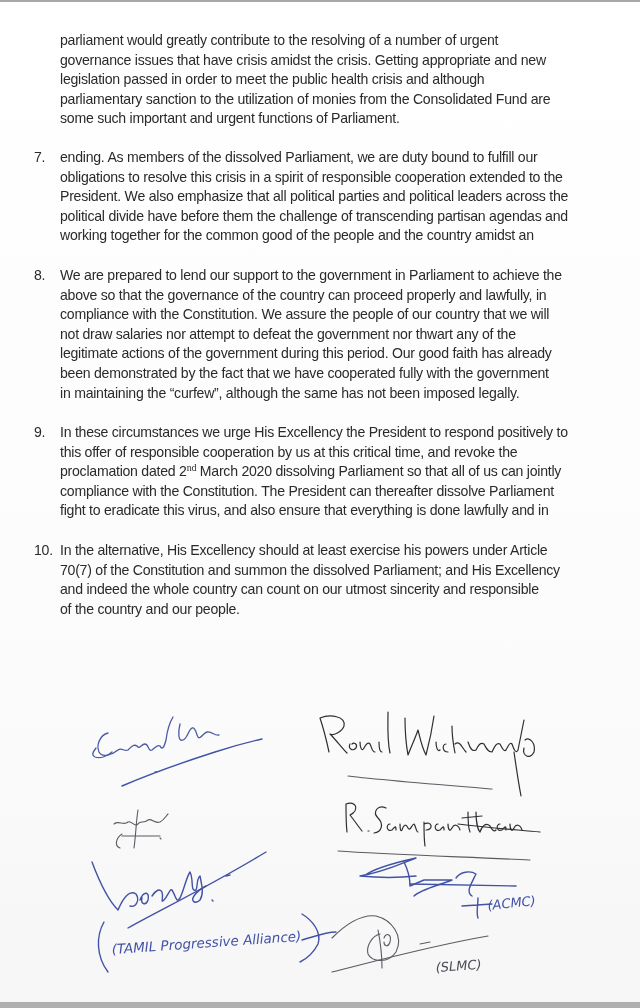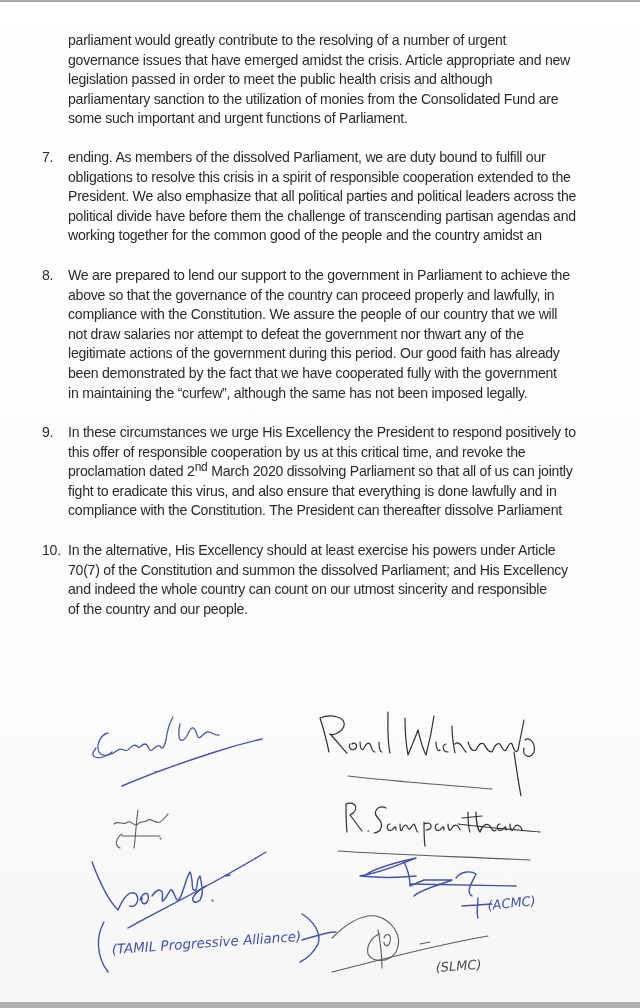--- a/index.html
+++ b/index.html
@@ -19,7 +19,7 @@
       color: #2a2a2a; font-size: 14.1px; line-height: 19.6px;
       letter-spacing: -0.25px;
     }
-    .para { position: relative; padding-left: 52px; padding-right: 28px; margin: 0 0 20px 16px; }
+    .para { position: relative; padding-left: 52px; padding-right: 28px; margin: 0 0 20px 8px; }
     .para .num { position: absolute; left: 26px; top: 0; }
     .para.cont { margin-bottom: 19px; }
     .line { display: block; white-space: nowrap; }

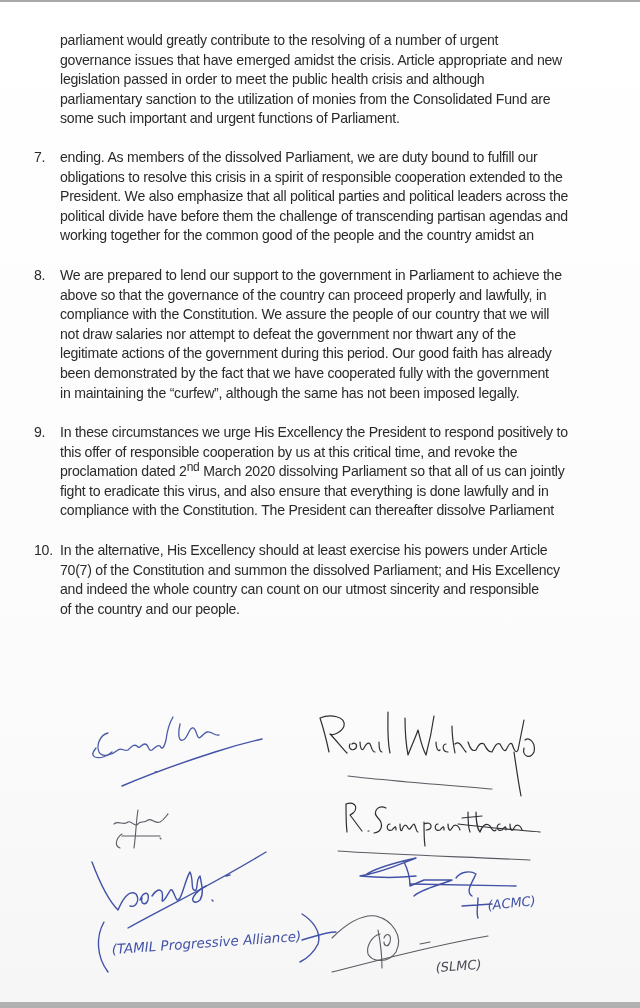--- a/index.html
+++ b/index.html
@@ -41,7 +41,7 @@
 <div class="doc-text">
   <div class="para cont">
     <span class="line">parliament would greatly contribute to the resolving of a number of urgent</span>
-    <span class="line">governance issues that have emerged amidst the crisis. Article appropriate and new</span>
+    <span class="line">governance issues that have crisis amidst the crisis. Getting appropriate and new</span>
     <span class="line">legislation passed in order to meet the public health crisis and although</span>
     <span class="line">parliamentary sanction to the utilization of monies from the Consolidated Fund are</span>
     <span class="line">some such important and urgent functions of Parliament.</span>

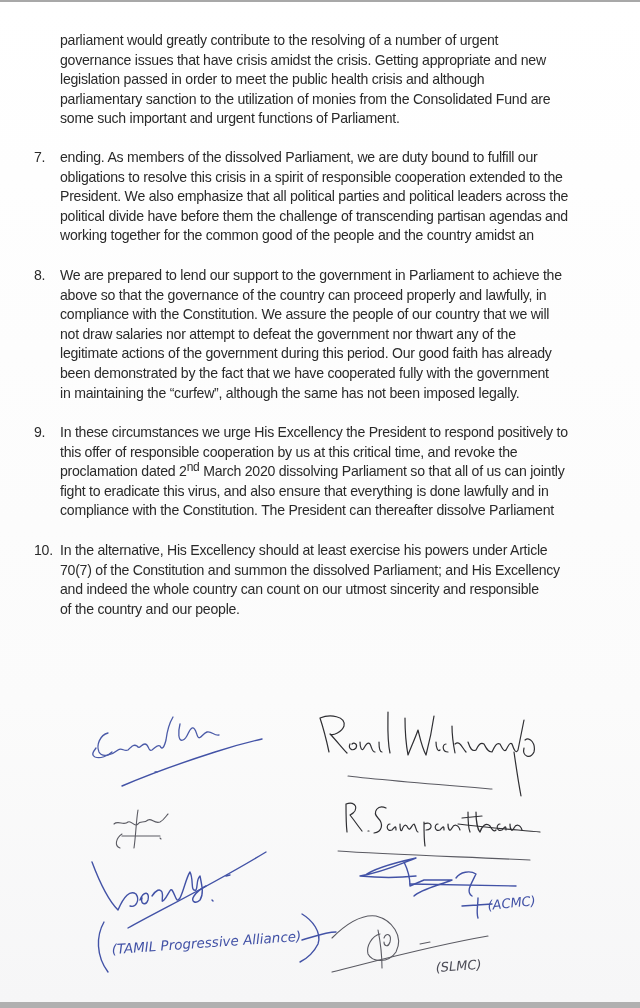--- a/index.html
+++ b/index.html
@@ -23,7 +23,7 @@
     .para .num { position: absolute; left: 26px; top: 0; }
     .para.cont { margin-bottom: 19px; }
     .line { display: block; white-space: nowrap; }
-    sup { font-size: 12px; line-height: 0; vertical-align: 5px; }
+    sup { font-size: 10px; line-height: 0; vertical-align: 5px; font-family: Liberation Serif, serif; }
     .signatures { position: absolute; left: 0; top: 700px; width: 640px; height: 300px; }
     .signatures svg { position: absolute; left: 0; top: 0; width: 640px; height: 300px; }
     .ink-blue { stroke: #4a5aa8; fill: none; stroke-width: 1.3; stroke-linecap: round; stroke-linejoin: round; }

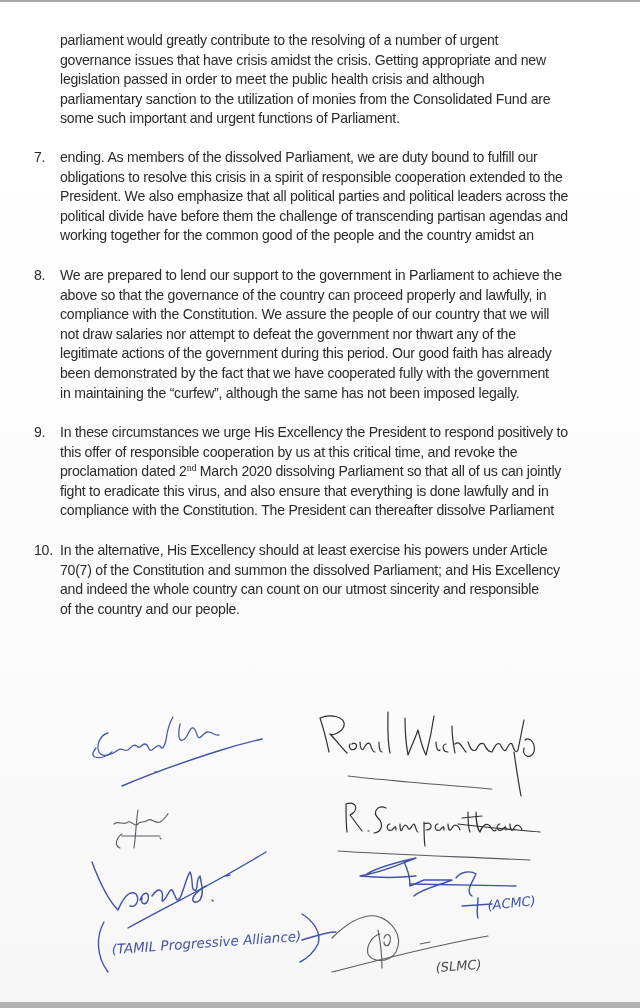--- a/index.html
+++ b/index.html
@@ -72,8 +72,8 @@
     <span class="line">In these circumstances we urge His Excellency the President to respond positively to</span>
     <span class="line">this offer of responsible cooperation by us at this critical time, and revoke the</span>
     <span class="line"><span>proclamation dated 2</span><sup>nd</sup><span> March 2020 dissolving Parliament so that all of us can jointly</span></span>
+    <span class="line">compliance with the Constitution. The President can thereafter dissolve Parliament</span>
     <span class="line">fight to eradicate this virus, and also ensure that everything is done lawfully and in</span>
-    <span class="line">compliance with the Constitution. The President can thereafter dissolve Parliament</span>
   </div>
 
   <div class="para">

